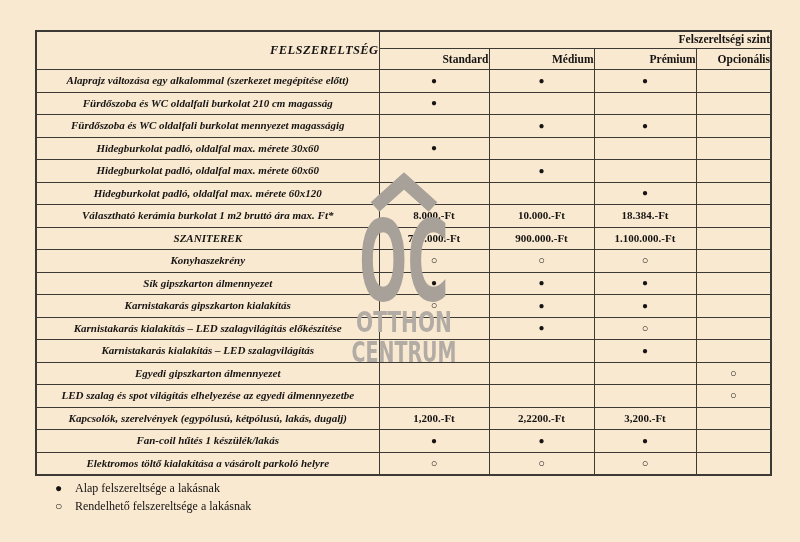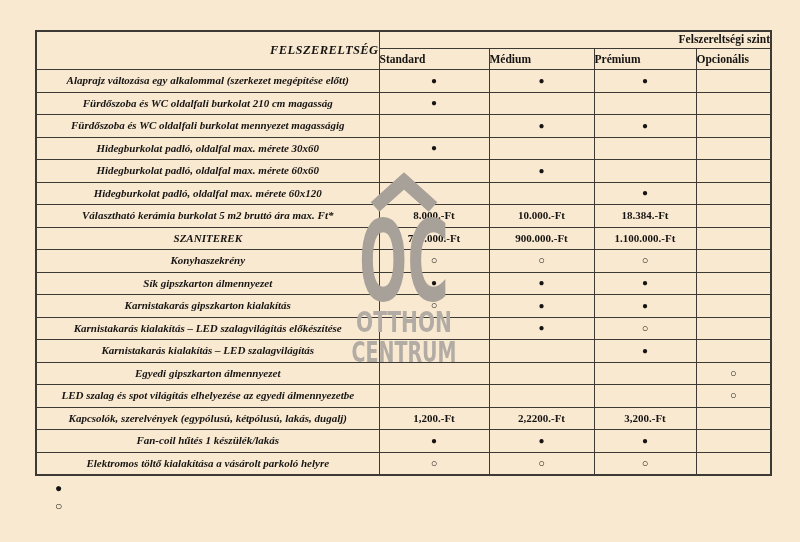--- a/index.html
+++ b/index.html
@@ -45,7 +45,7 @@
   }
   tr.cols-row th{
     font:bold 11.5px "Liberation Serif", serif;
-    text-align:left;
+    text-align:right;
     height:20px;
   }
   tbody td{height:21.5px;}

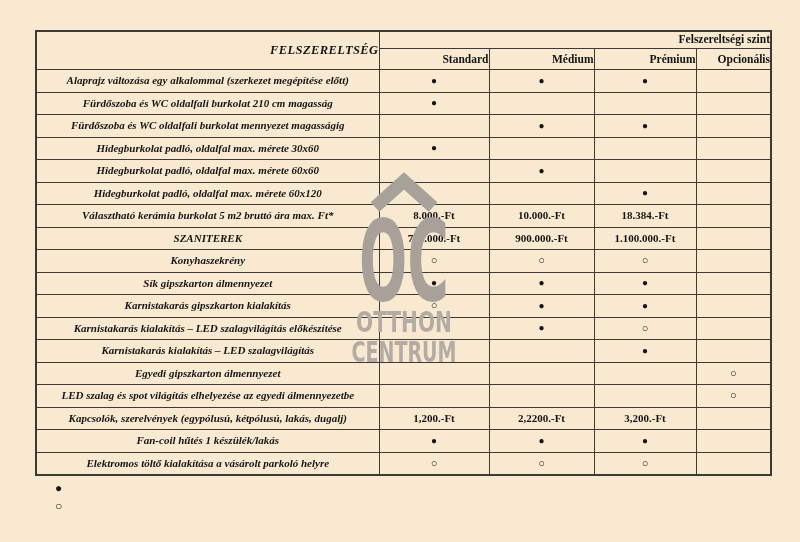--- a/index.html
+++ b/index.html
@@ -154,7 +154,7 @@
           <td class="val"></td>
         </tr>
         <tr>
-          <td class="label">Választható kerámia burkolat 5 m2 bruttó ára max. Ft*</td>
+          <td class="label">Választható kerámia burkolat 1 m2 bruttó ára max. Ft*</td>
           <td class="val">8.000.-Ft</td>
           <td class="val">10.000.-Ft</td>
           <td class="val">18.384.-Ft</td>

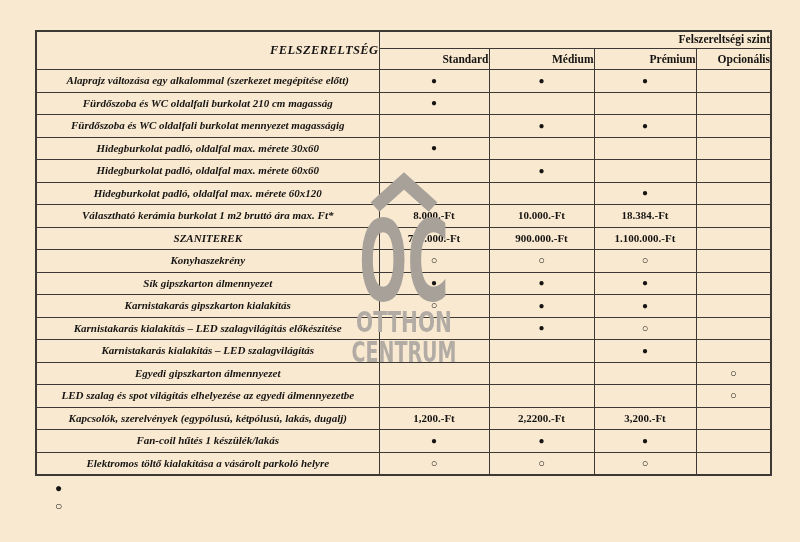--- a/index.html
+++ b/index.html
@@ -243,6 +243,7 @@
   <div class="legend">
     <div class="legend-row">
       <span class="sym">●</span>
+      <span>Alap felszereltsége a lakásnak</span>
     </div>
     <div class="legend-row">
       <span class="sym">○</span>

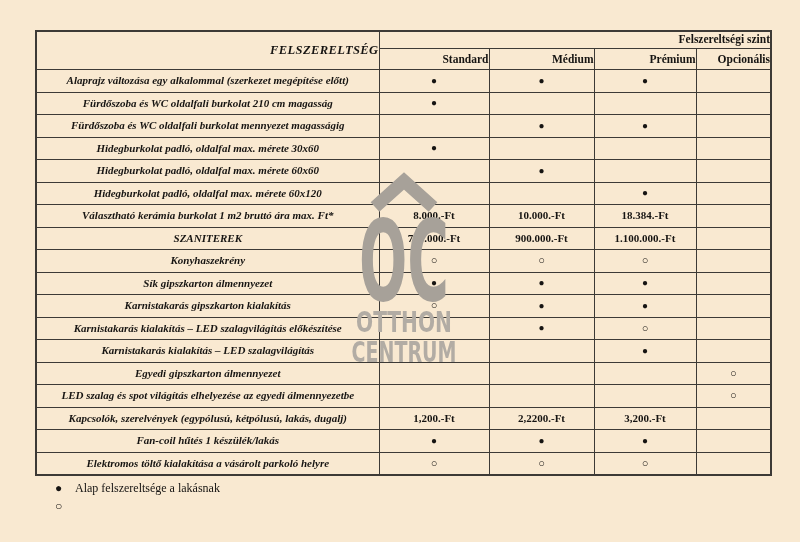--- a/index.html
+++ b/index.html
@@ -247,6 +247,7 @@
     </div>
     <div class="legend-row">
       <span class="sym">○</span>
+      <span>Rendelhető felszereltsége a lakásnak</span>
     </div>
   </div>
 

